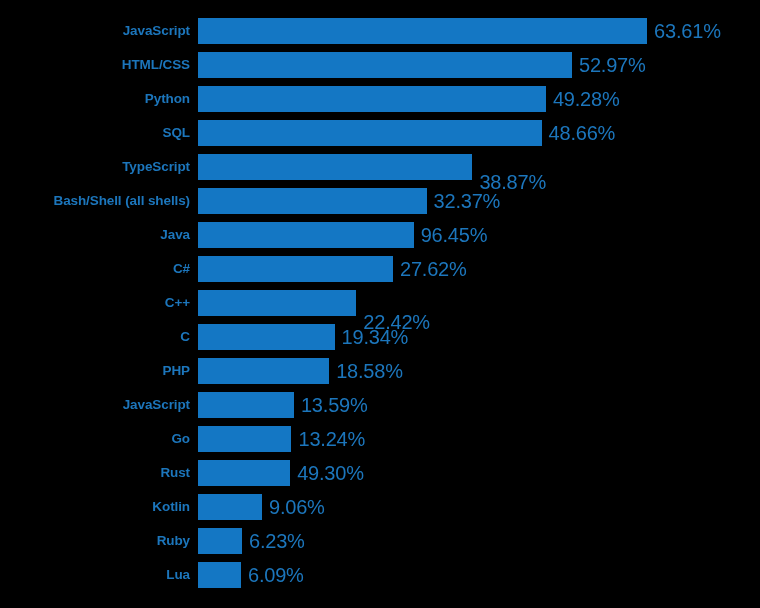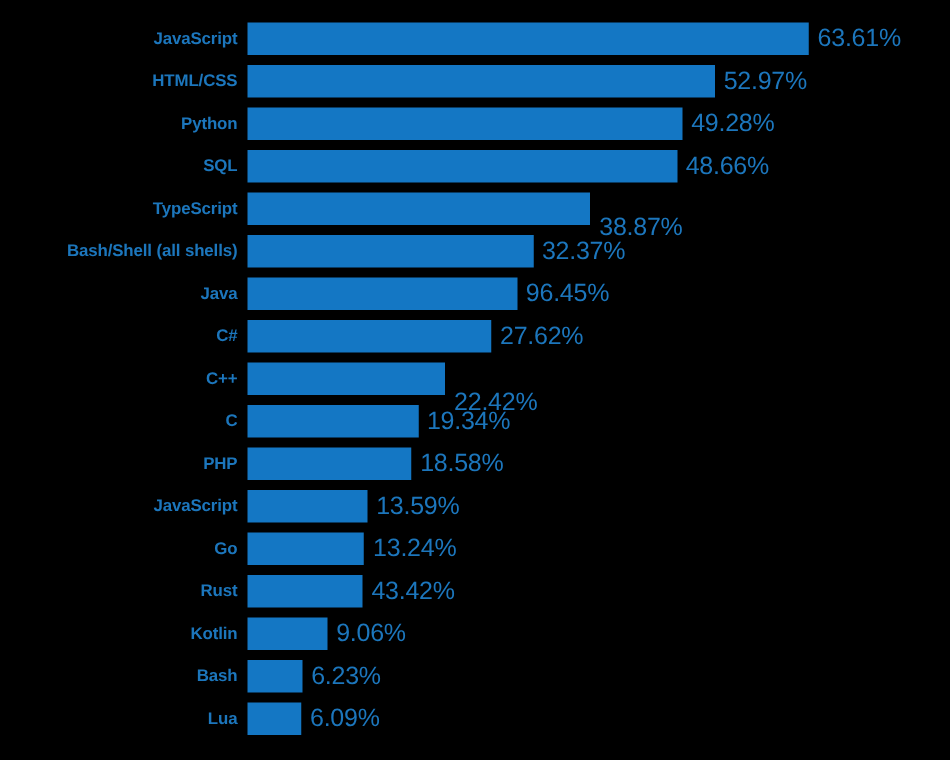--- a/index.html
+++ b/index.html
@@ -167,7 +167,7 @@
         <div class="cat-label" style="color: rgb(28, 118, 188);">Rust</div>
         <div class="bar-area">
           <div class="bar" style="width: 92.133px; background: rgb(20, 119, 196);"></div>
-          <div class="val-label" style="color: rgb(28, 118, 188);">43.42%</div>
+          <div class="val-label" style="color: rgb(28, 118, 188);">49.30%</div>
         </div>
       </div>
       <div class="row">

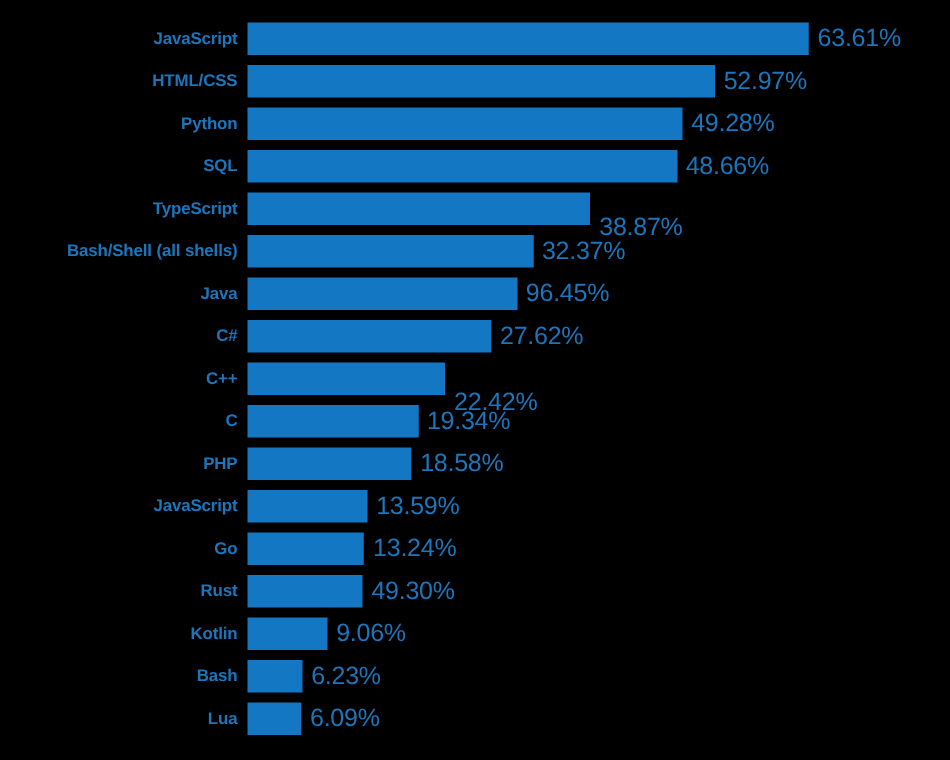--- a/index.html
+++ b/index.html
@@ -178,7 +178,7 @@
         </div>
       </div>
       <div class="row">
-        <div class="cat-label" style="color: rgb(28, 118, 188);">Bash</div>
+        <div class="cat-label" style="color: rgb(28, 118, 188);">Ruby</div>
         <div class="bar-area">
           <div class="bar" style="width: 43.9838px; background: rgb(20, 119, 196);"></div>
           <div class="val-label" style="color: rgb(28, 118, 188);">6.23%</div>

